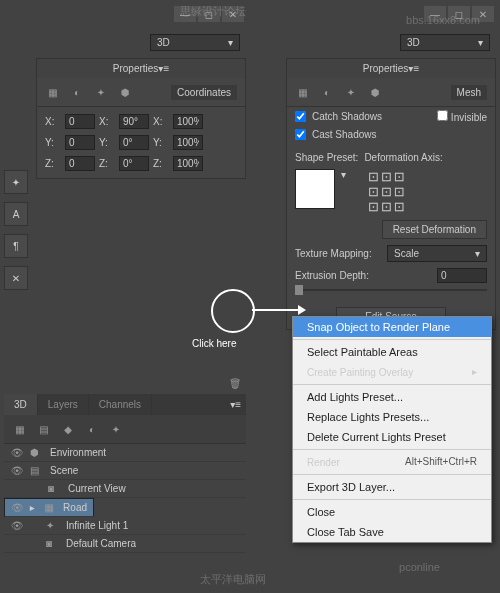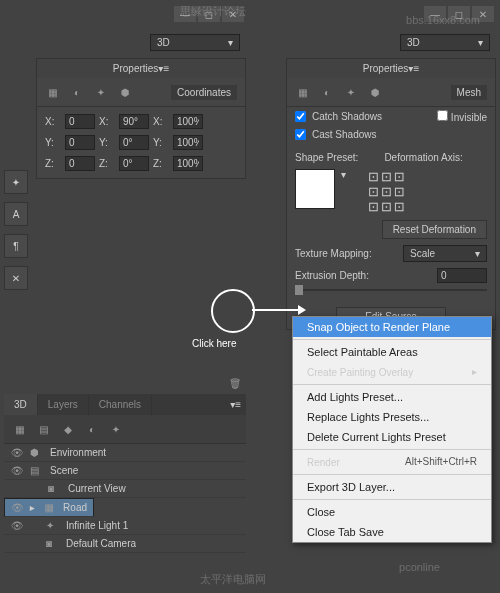--- a/index.html
+++ b/index.html
@@ -194,7 +194,7 @@
       </div>
   <div class="proprow" style="margin-top:6px">
         <span>Shape Preset:</span>
-        <span style="margin-left:20px">Deformation Axis:</span>
+        <span style="">Deformation Axis:</span>
       </div>
   <div class="proprow" style="align-items:flex-start">
    <div class="swatch"></div>

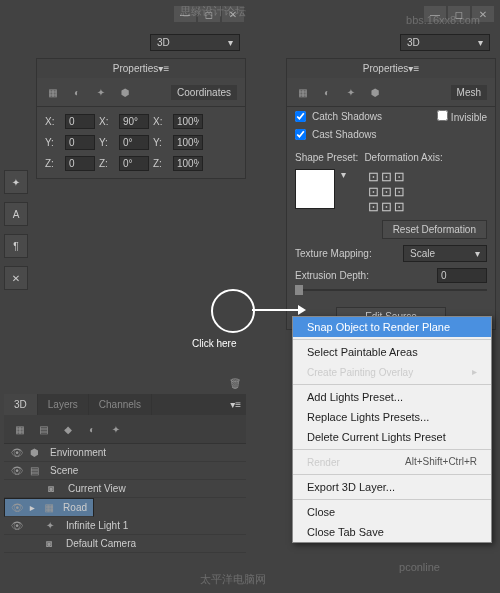--- a/index.html
+++ b/index.html
@@ -208,7 +208,7 @@
       </div>
   <div class="proprow">
         <span>Texture Mapping:</span>
-        <div class="sel" style="width:84px;margin-left:auto">
+        <div class="sel" style="width:100px;margin-left:auto">
           <span>Scale</span>
           <span>▾</span>
         </div>

